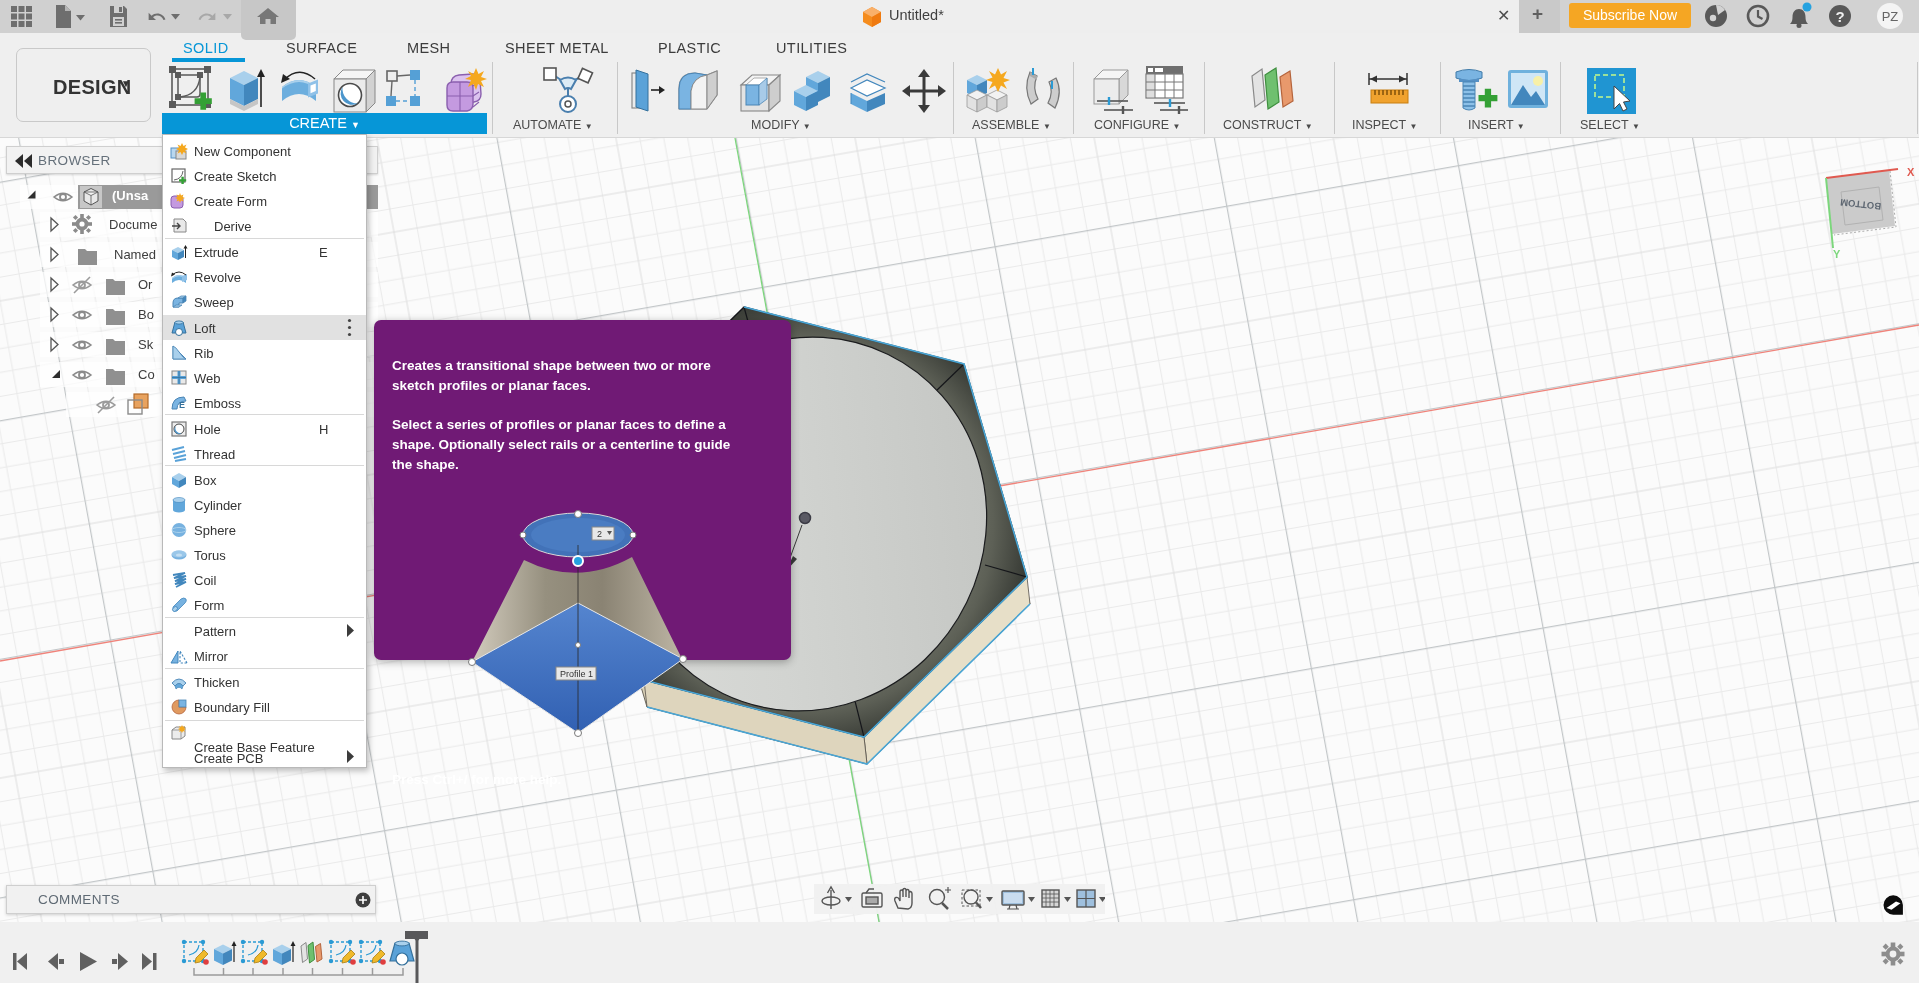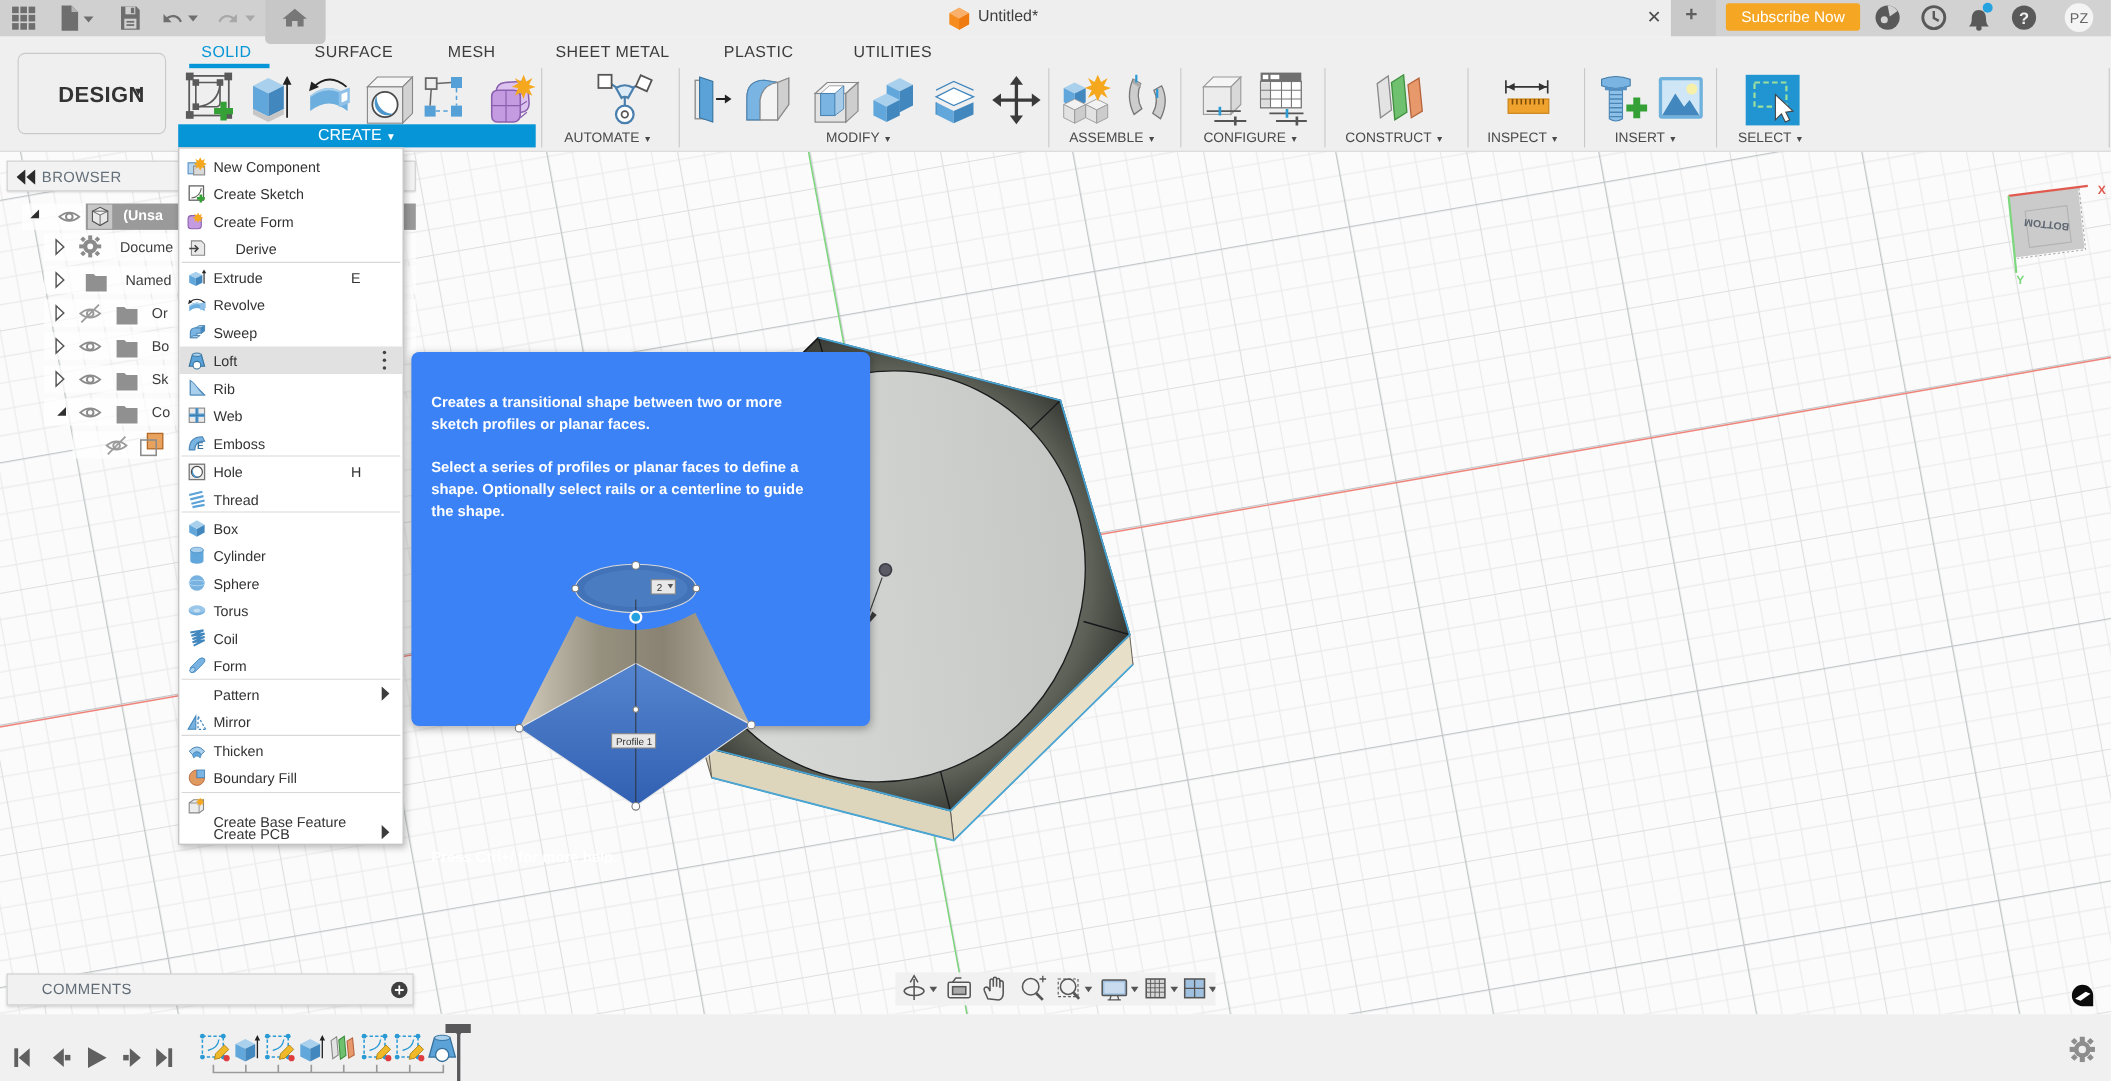--- a/index.html
+++ b/index.html
@@ -666,7 +666,7 @@
   <div class="abs" style="left:31px;top:616px;">Create PCB</div>
 </div>
 
-<div class="abs" style="z-index:29;left:374px;top:320px;width:417px;height:340px;background:#3b82f6;border-radius:7px;box-shadow:0 2px 8px rgba(0,0,0,0.3);color:#fff;font-size:13.5px;font-weight:bold;line-height:20px;">
+<div class="abs" style="z-index:29;left:374px;top:320px;width:417px;height:340px;background:#701a75;border-radius:7px;box-shadow:0 2px 8px rgba(0,0,0,0.3);color:#fff;font-size:13.5px;font-weight:bold;line-height:20px;">
   <div class="abs" style="left:18px;top:36px;width:352px;">Creates a transitional shape between two or more sketch profiles or planar faces.</div>
   <div class="abs" style="left:18px;top:95px;width:362px;">Select a series of profiles or planar faces to define a shape. Optionally select rails or a centerline to guide the shape.</div>
   <div class="abs" style="left:18px;top:450px;">Press Ctrl+/ for more help.</div>

